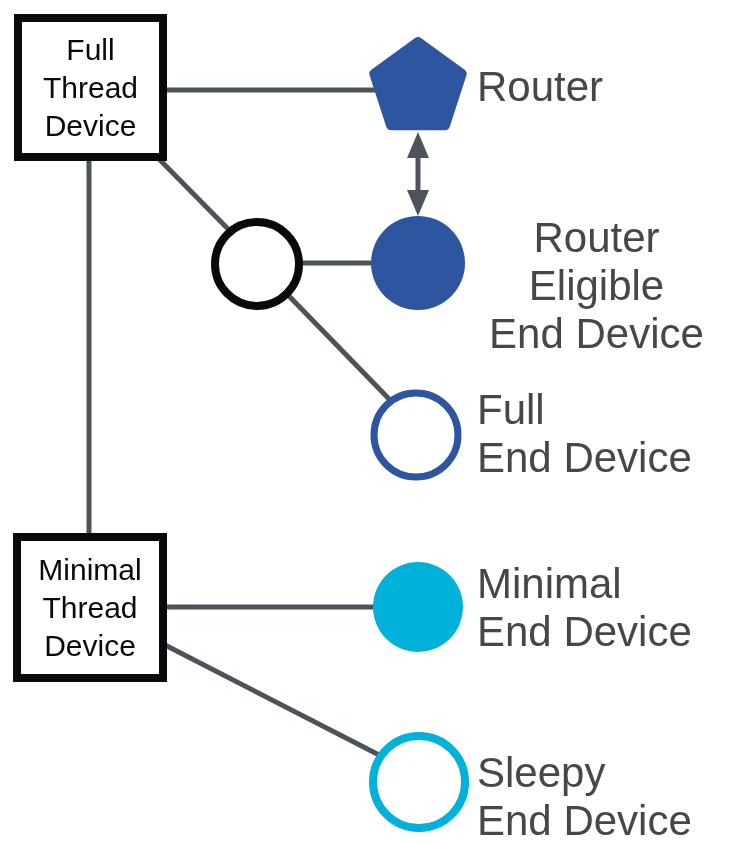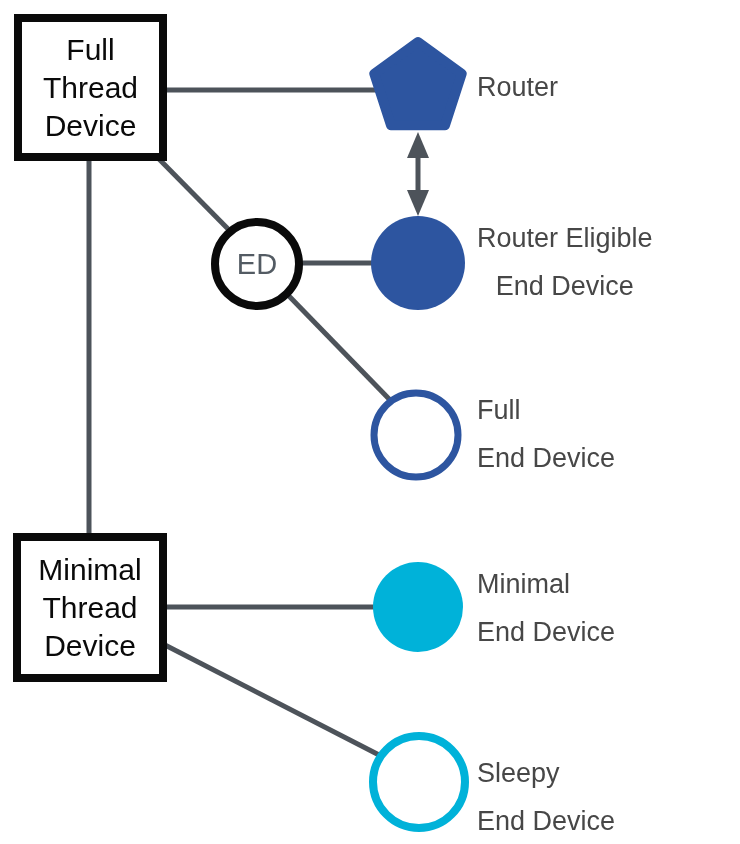--- a/index.html
+++ b/index.html
@@ -54,7 +54,7 @@
   .node-label {
     position: absolute;
     left: 477px;
-    font-size: 27px;
+    font-size: 42px;
     line-height: 48px;
     color: var(--label-text);
     white-space: pre-line;

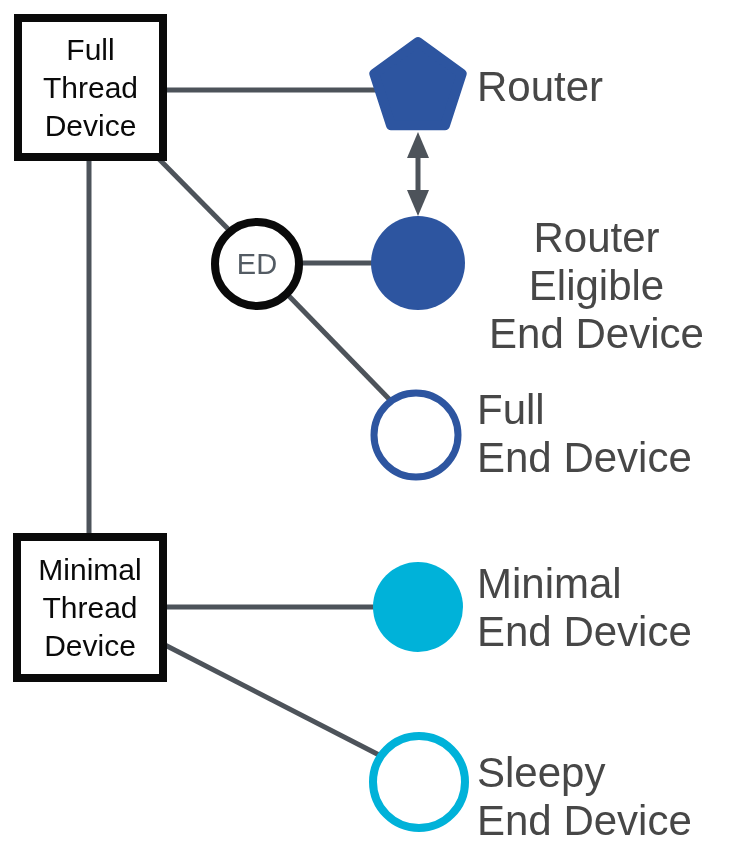--- a/index.html
+++ b/index.html
@@ -116,7 +116,6 @@
 Device</div>
   </div>
 
-  <div class="ed-label">ED</div>
 
   <div class="node-label label-router">Router</div>
   <div class="node-label label-reed">Router Eligible

